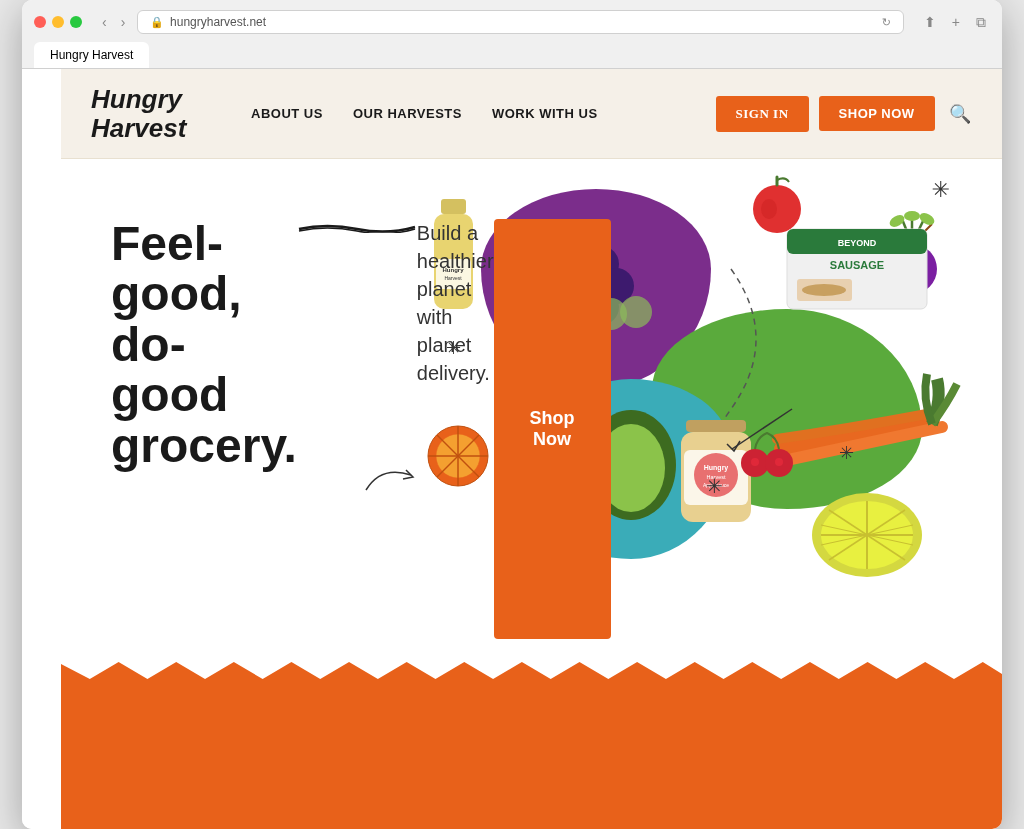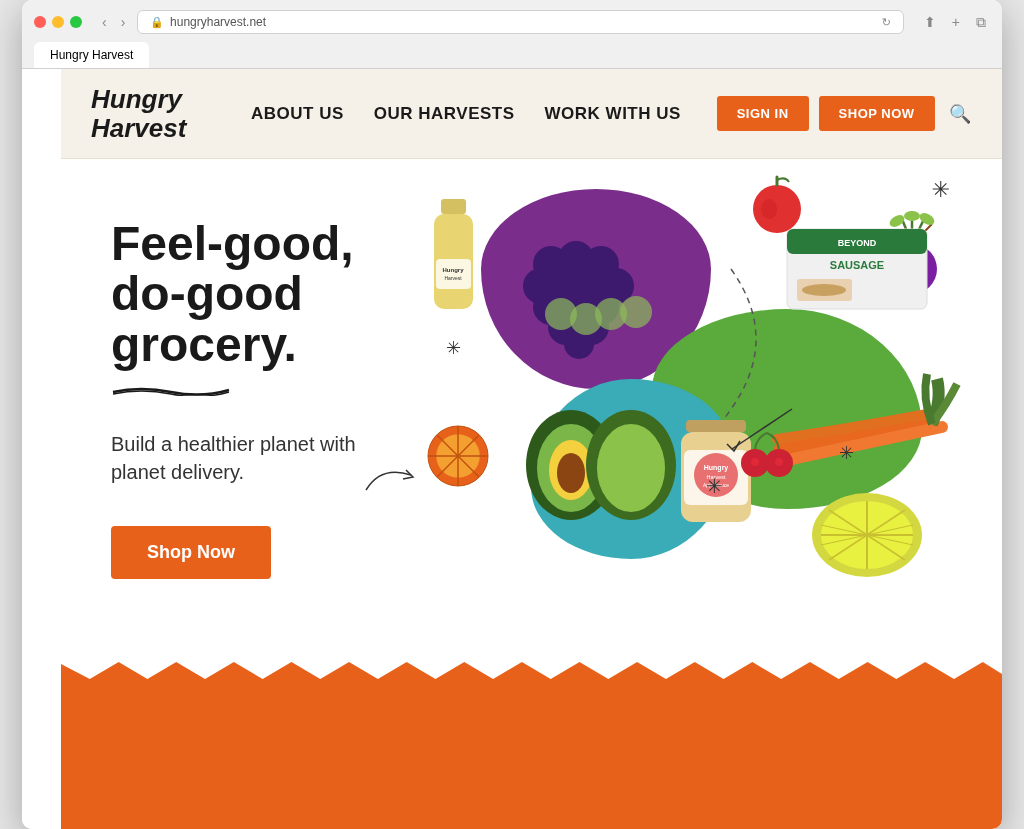--- a/index.html
+++ b/index.html
@@ -130,7 +130,7 @@
     }
 
     .nav-link {
-      font-size: 17px;
+      font-size: 13px;
       font-weight: 700;
       color: #1a1a1a;
       text-transform: uppercase;

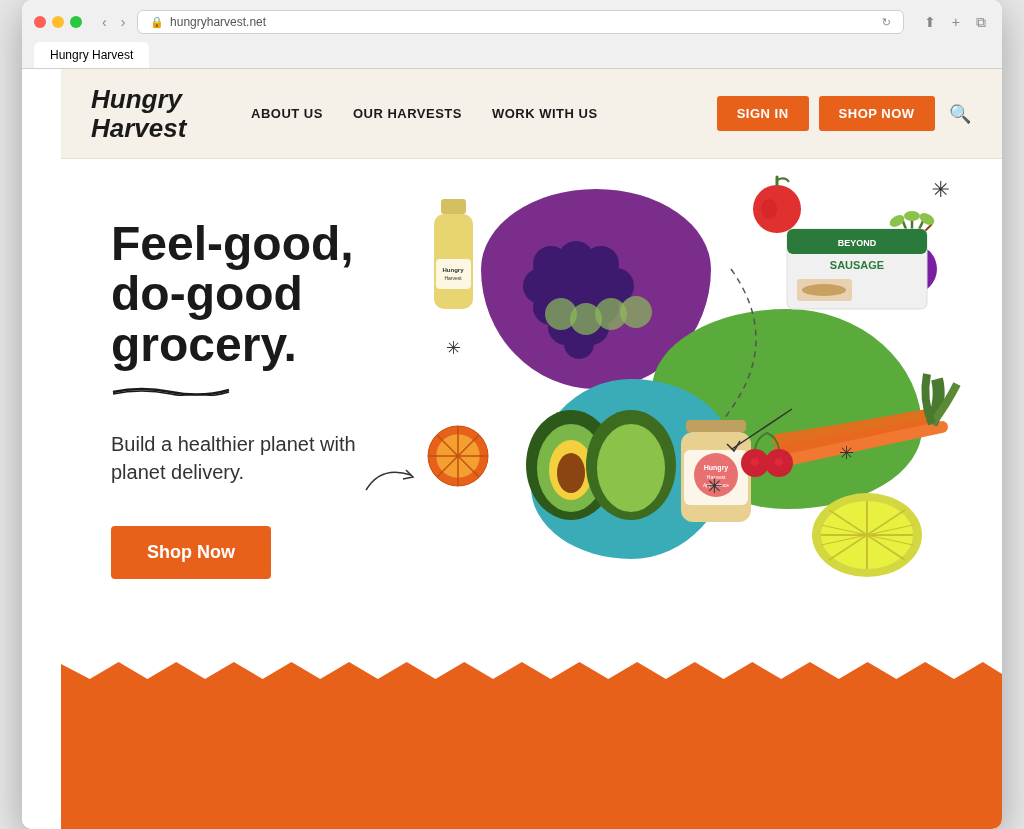--- a/index.html
+++ b/index.html
@@ -156,6 +156,7 @@
       text-transform: uppercase;
       cursor: pointer;
       border-radius: 3px;
+      font-family: Liberation Serif, serif;
     }
 
     .btn-shopnow {

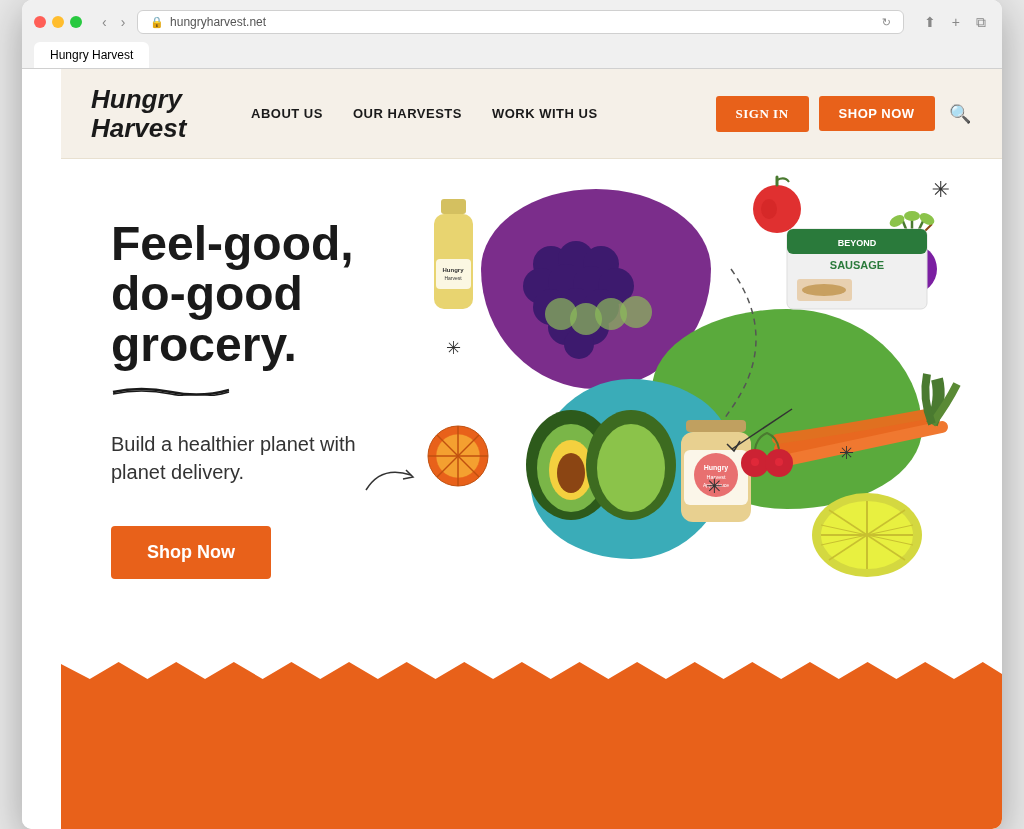--- a/index.html
+++ b/index.html
@@ -195,7 +195,7 @@
       width: 340px;
       padding: 60px 40px 40px 50px;
       display: flex;
-      flex-direction: column;
+      flex-direction: row;
       justify-content: flex-start;
       position: relative;
       z-index: 10;

